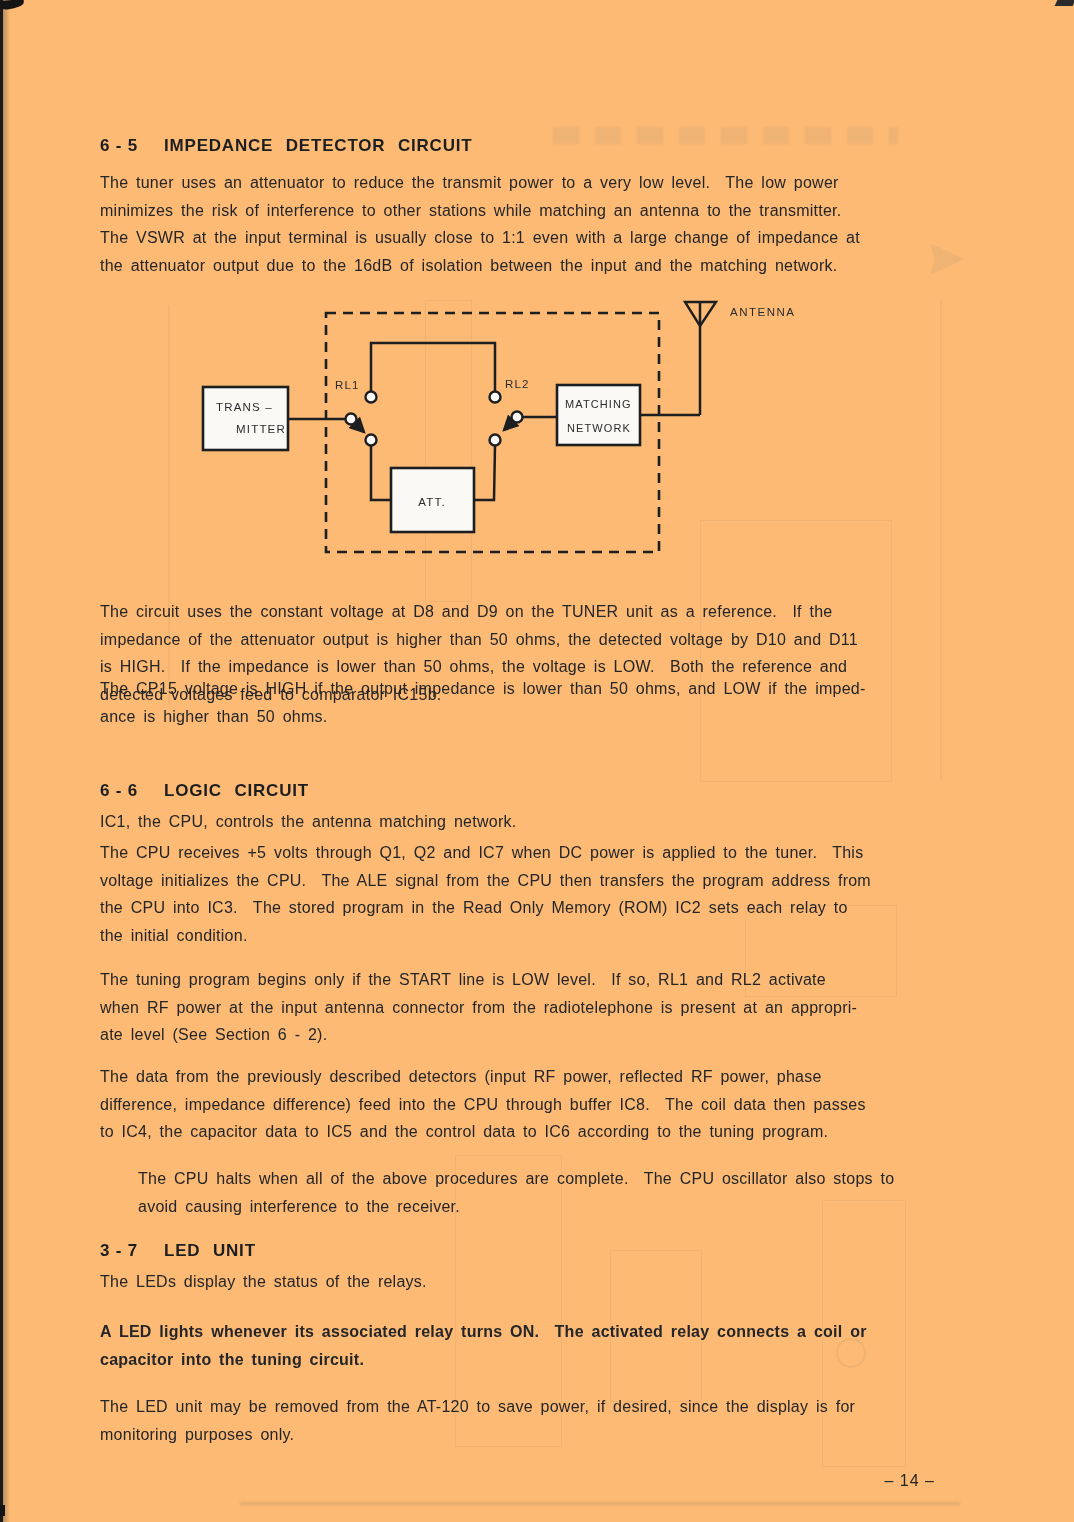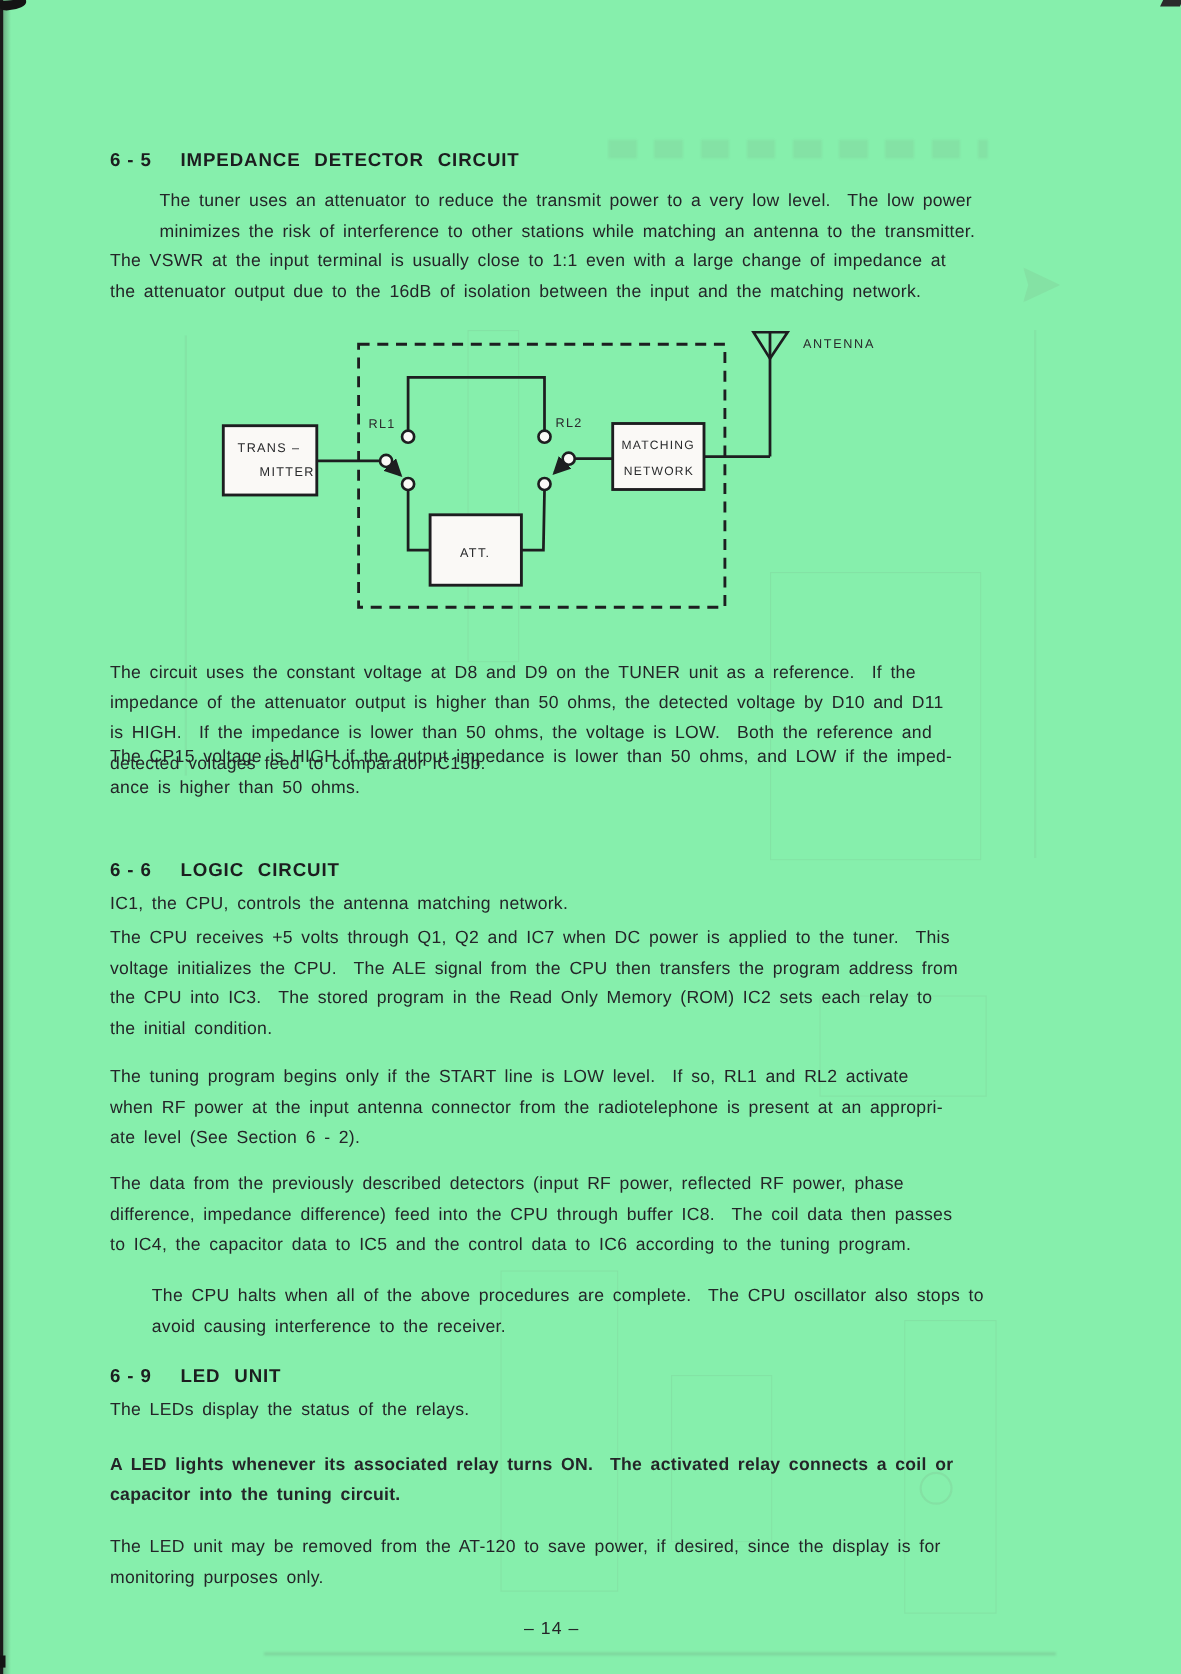--- a/index.html
+++ b/index.html
@@ -6,7 +6,7 @@
   .page{
     position:relative;
     width:1074px;height:1522px;
-    background:#86efac;
+    background:#fdba74;
     overflow:hidden;
     font-family:"Liberation Sans","DejaVu Sans",sans-serif;
     color:#222325;

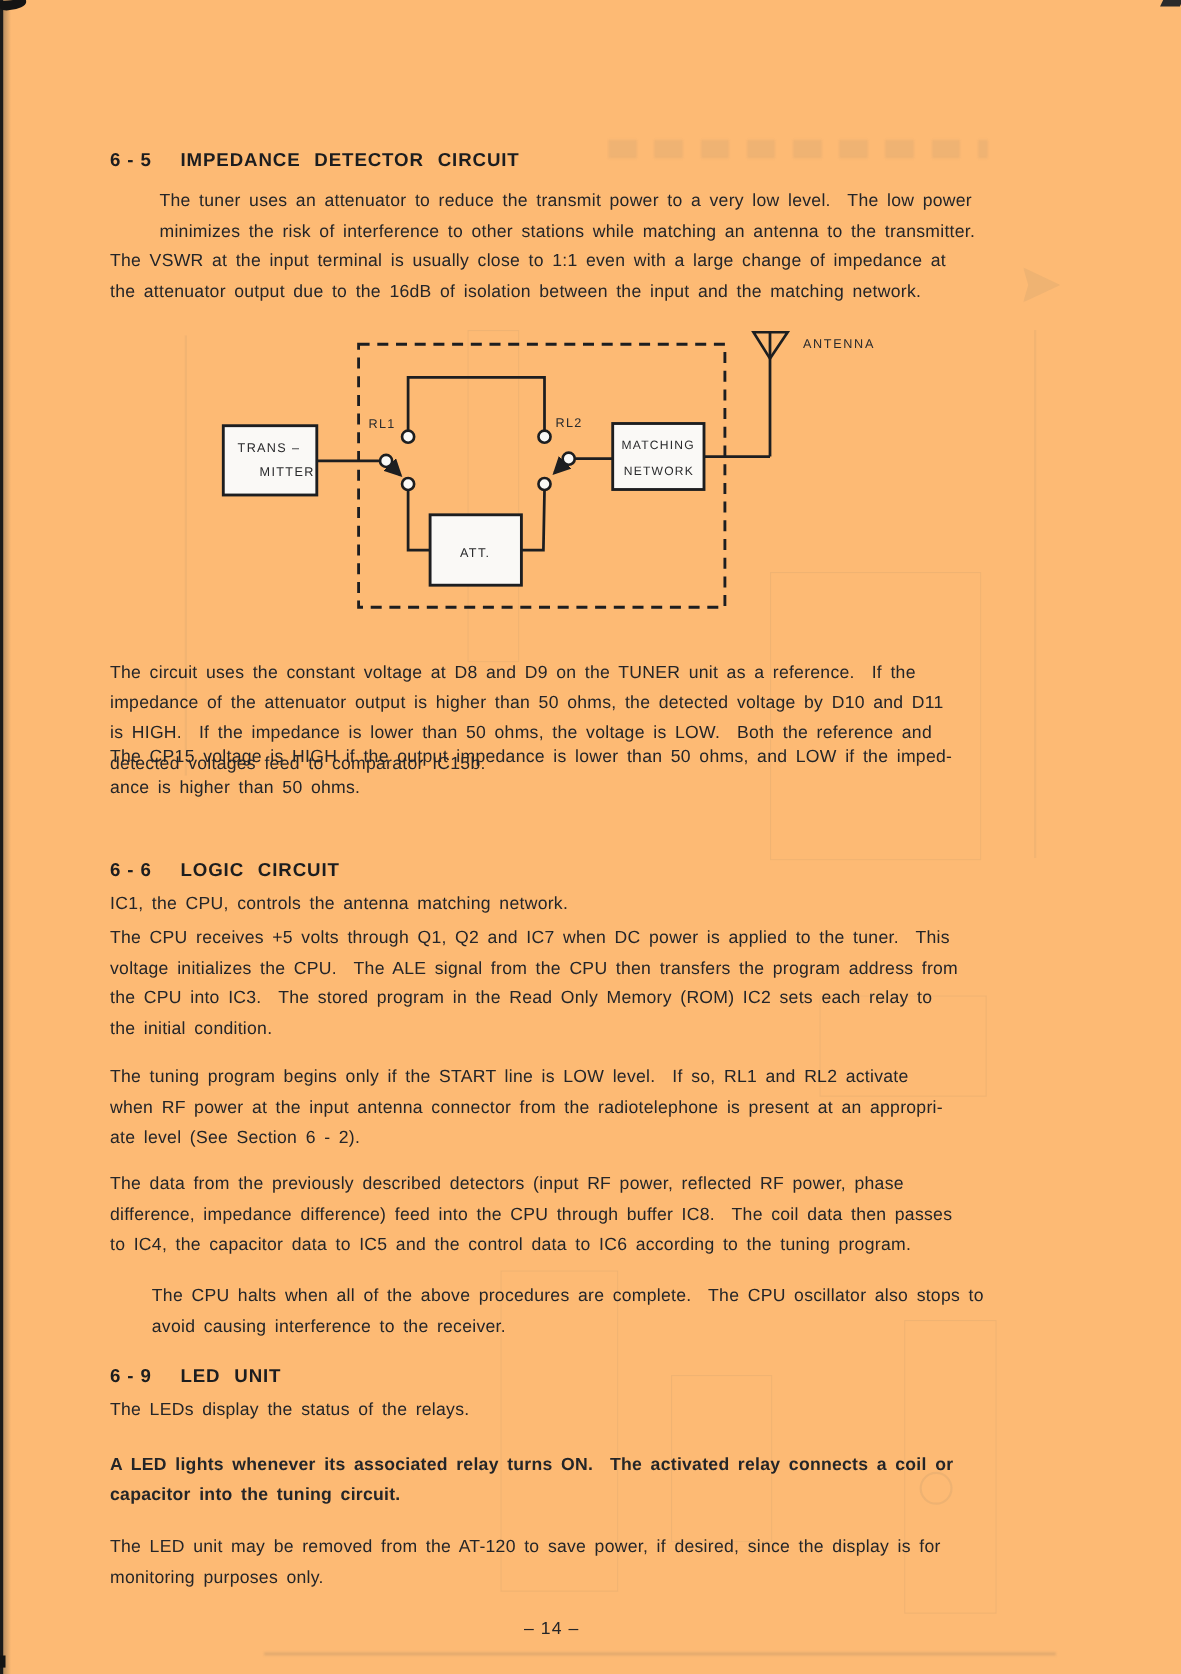--- a/index.html
+++ b/index.html
@@ -81,7 +81,7 @@
     <span class="hnum">6 - 5</span>
     <span class="htitle">IMPEDANCE DETECTOR CIRCUIT</span>
   </div>
-  <div class="para" style="top:169px;margin-left:45px;">The tuner uses an attenuator to reduce the transmit power to a very low level.  The low power
+  <div class="para" style="top:169px;">The tuner uses an attenuator to reduce the transmit power to a very low level.  The low power
 minimizes the risk of interference to other stations while matching an antenna to the transmitter.</div>
   <div class="para" style="top:224px;">The VSWR at the input terminal is usually close to 1:1 even with a large change of impedance at
 the attenuator output due to the 16dB of isolation between the input and the matching network.</div>

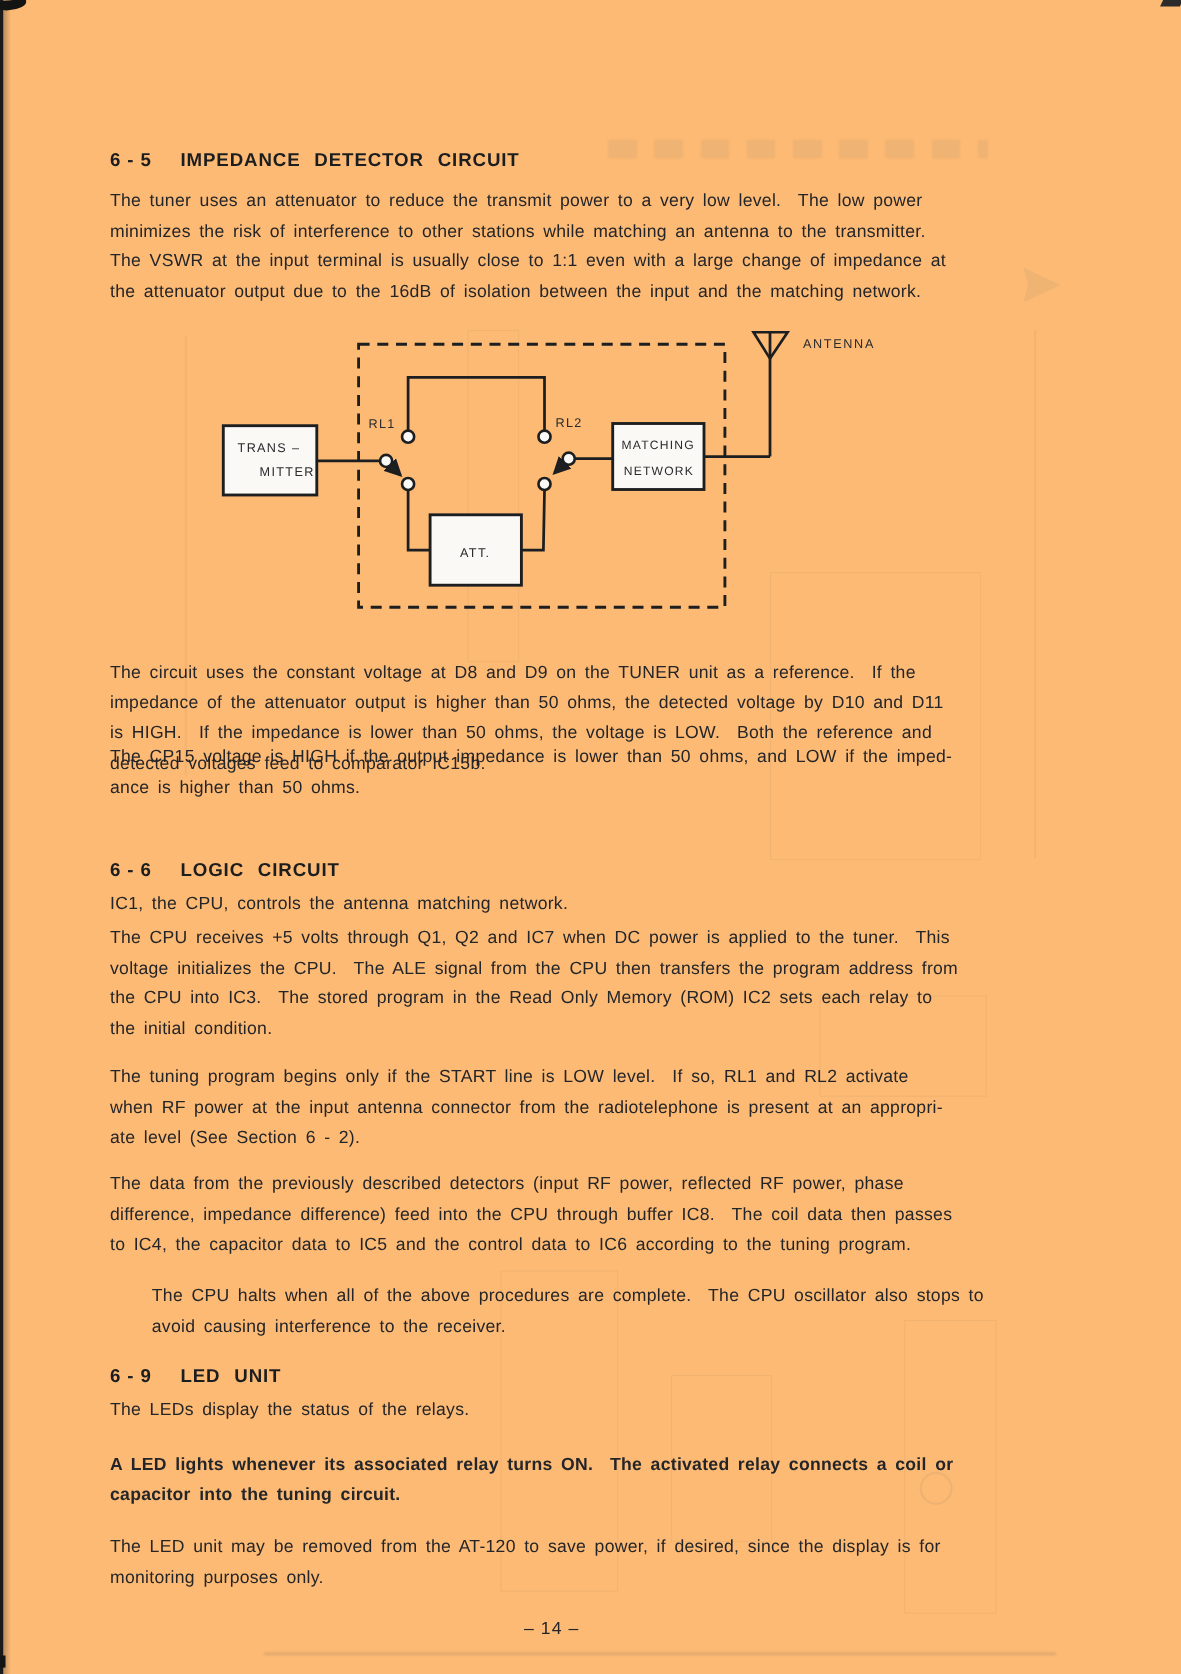--- a/index.html
+++ b/index.html
@@ -170,7 +170,7 @@
 avoid causing interference to the receiver.</div>
 
   <div class="heading" style="top:1241px;">
-    <span class="hnum">6 - 9</span>
+    <span class="hnum">3 - 7</span>
     <span class="htitle">LED UNIT</span>
   </div>
   <div class="para" style="top:1268px;text-align:center;">The LEDs display the status of the relays.</div>

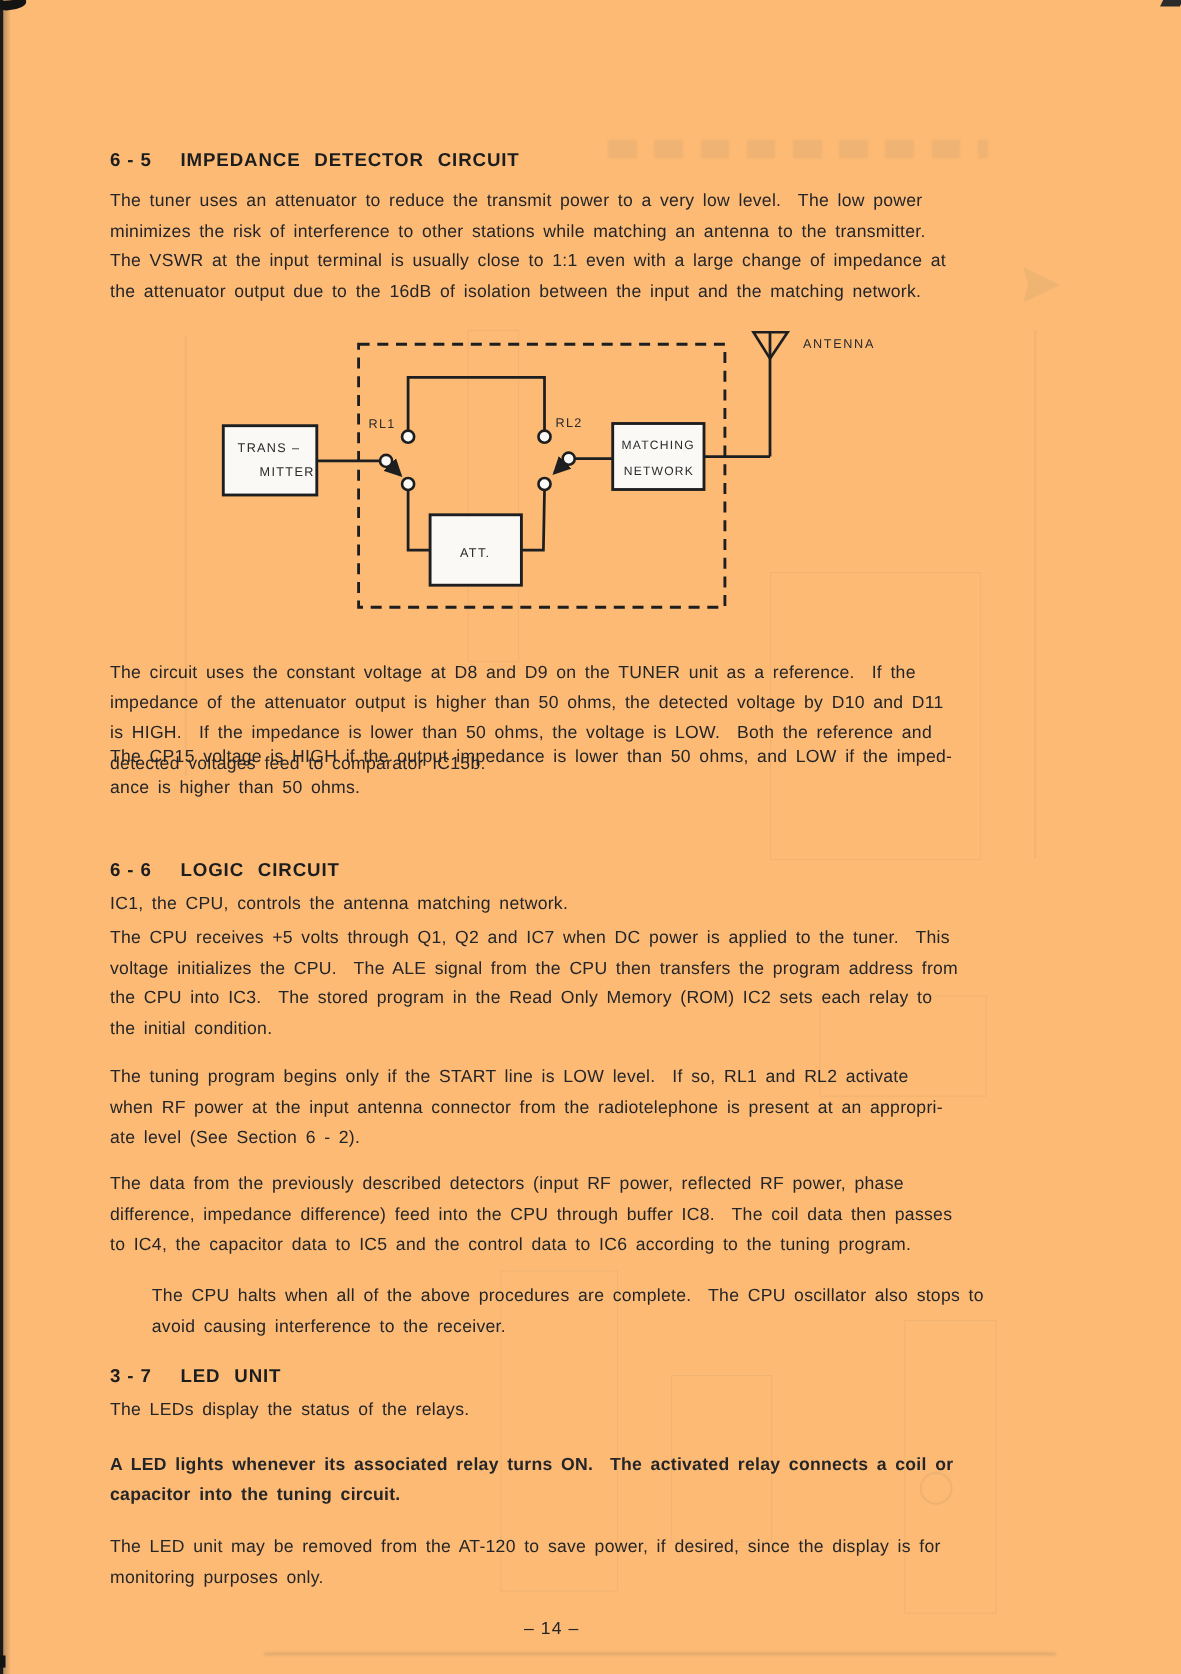--- a/index.html
+++ b/index.html
@@ -27,8 +27,8 @@
     white-space:pre;color:#242528;
   }
   .footer{
-    position:absolute;left:84px;width:835px;top:1472px;
-    text-align:center;font-size:16px;letter-spacing:1px;color:#242528;
+    position:absolute;left:100px;width:835px;top:1472px;
+    text-align:right;font-size:16px;letter-spacing:1px;color:#242528;
   }
   
   .diagram{position:absolute;left:180px;top:292px;width:660px;height:280px;}

